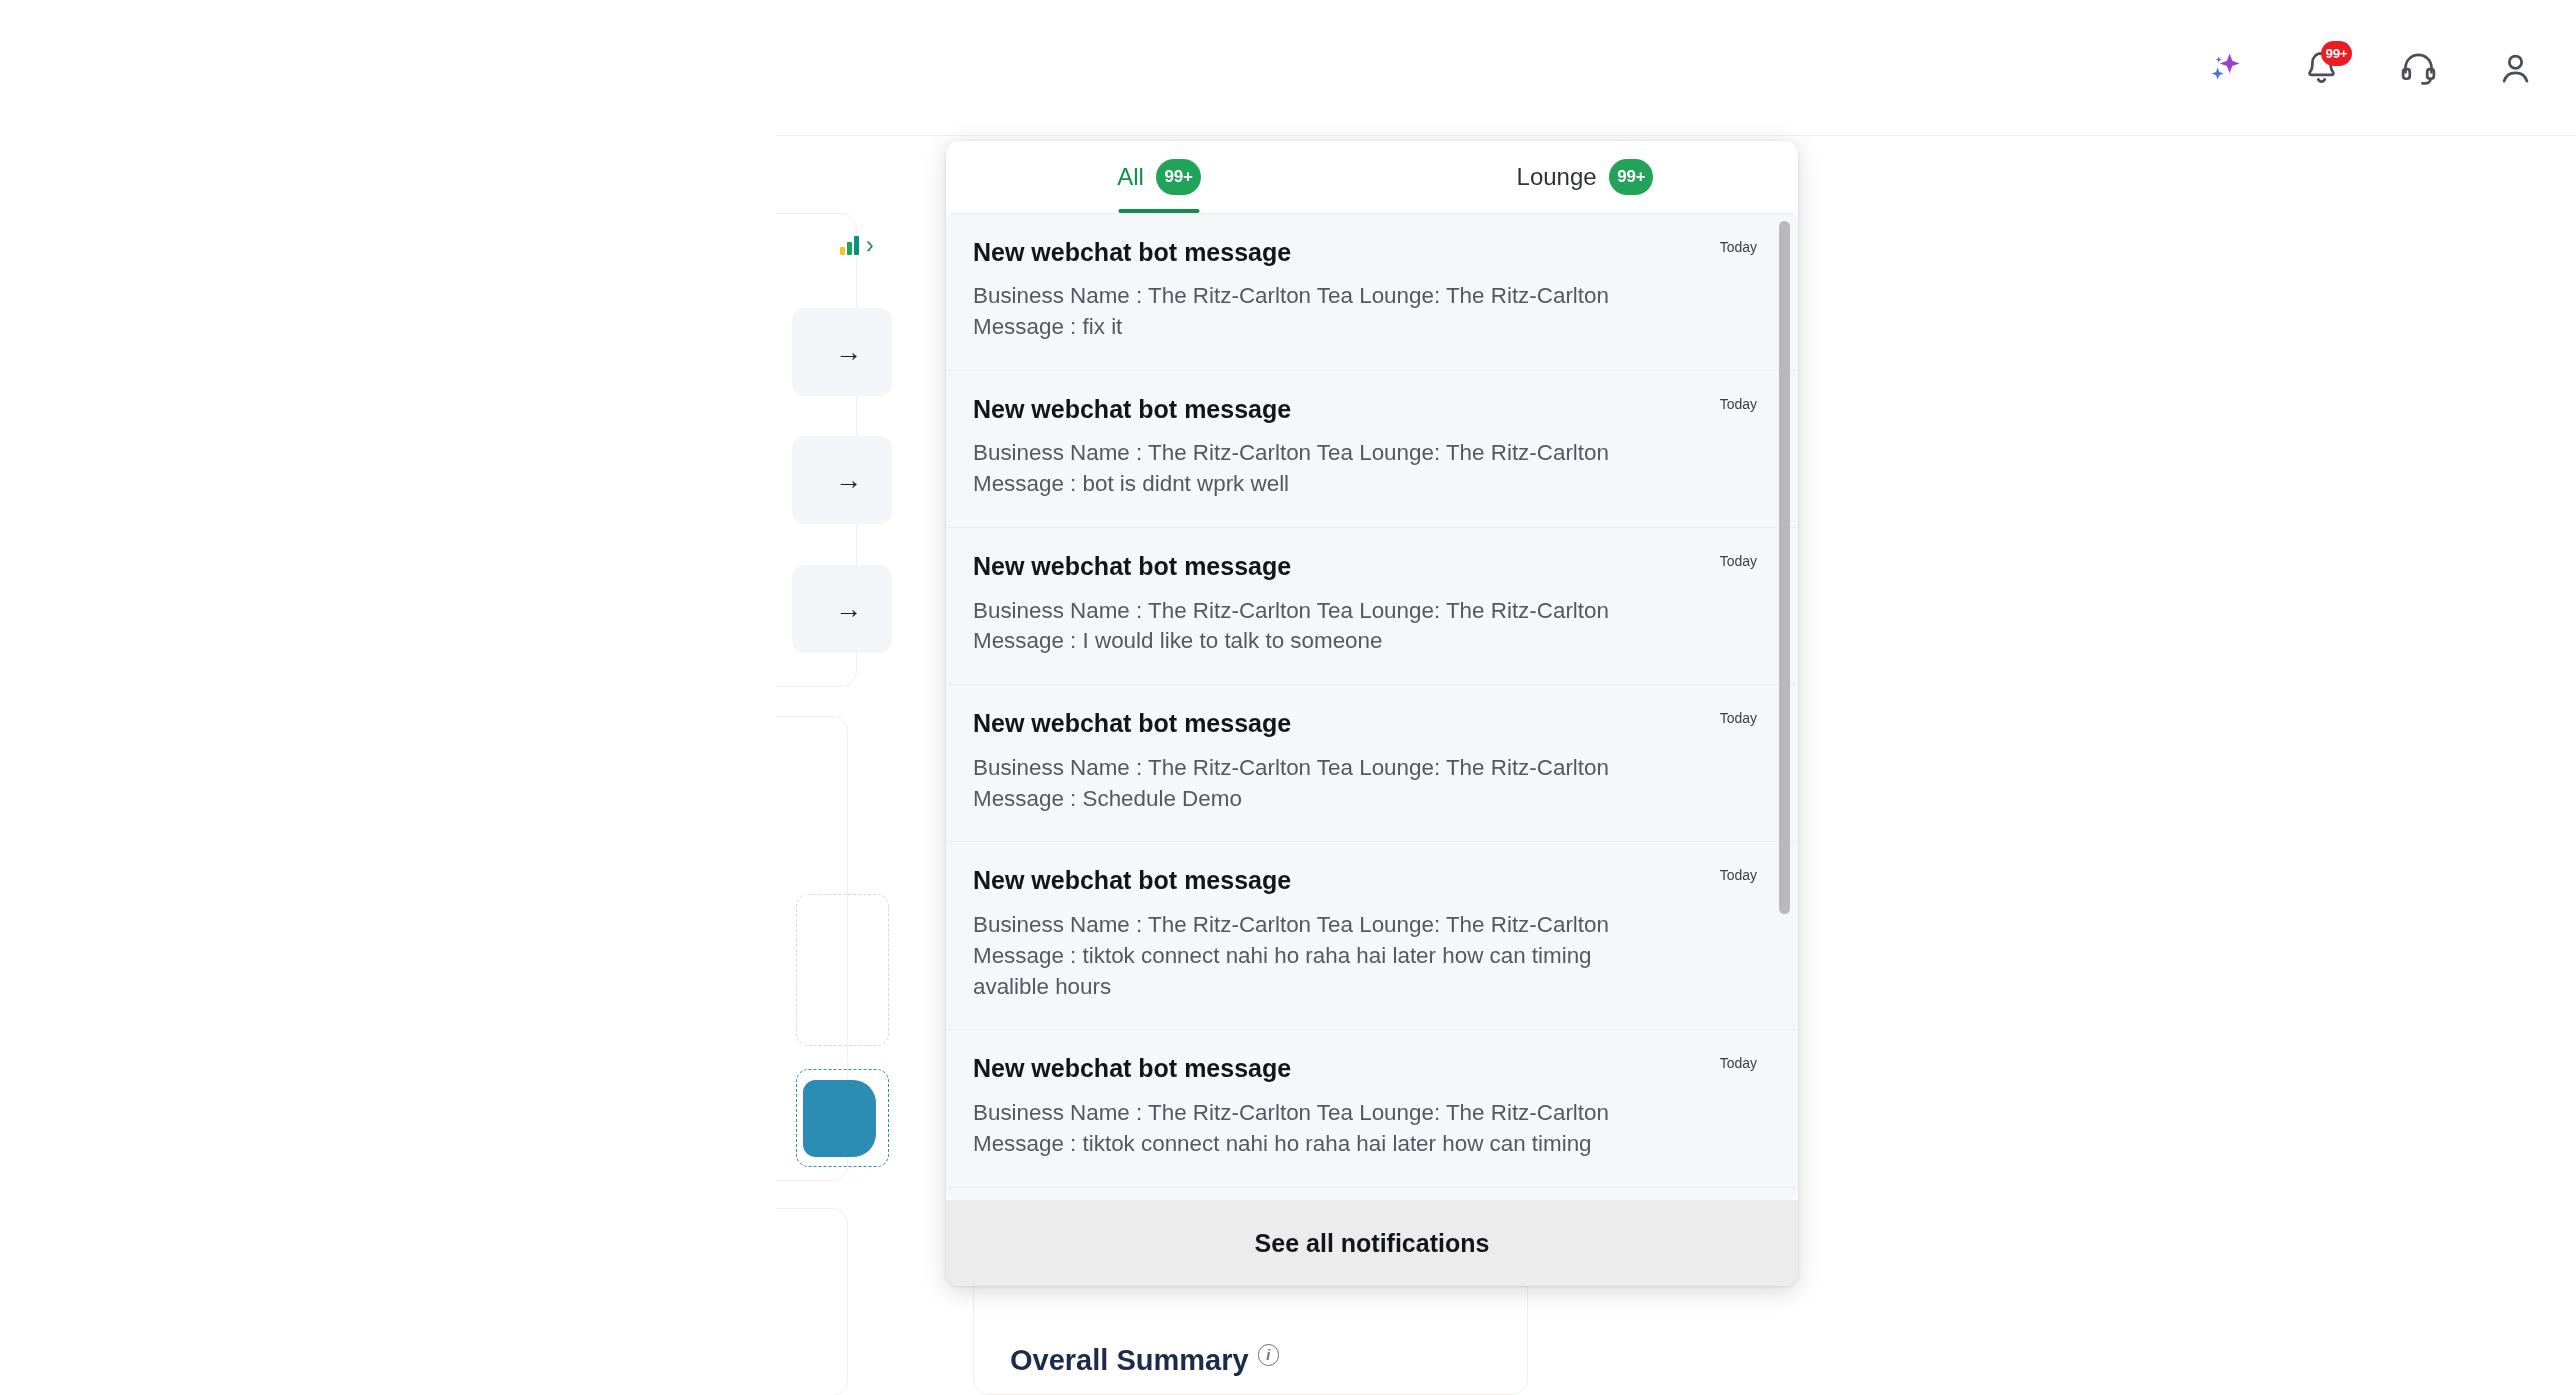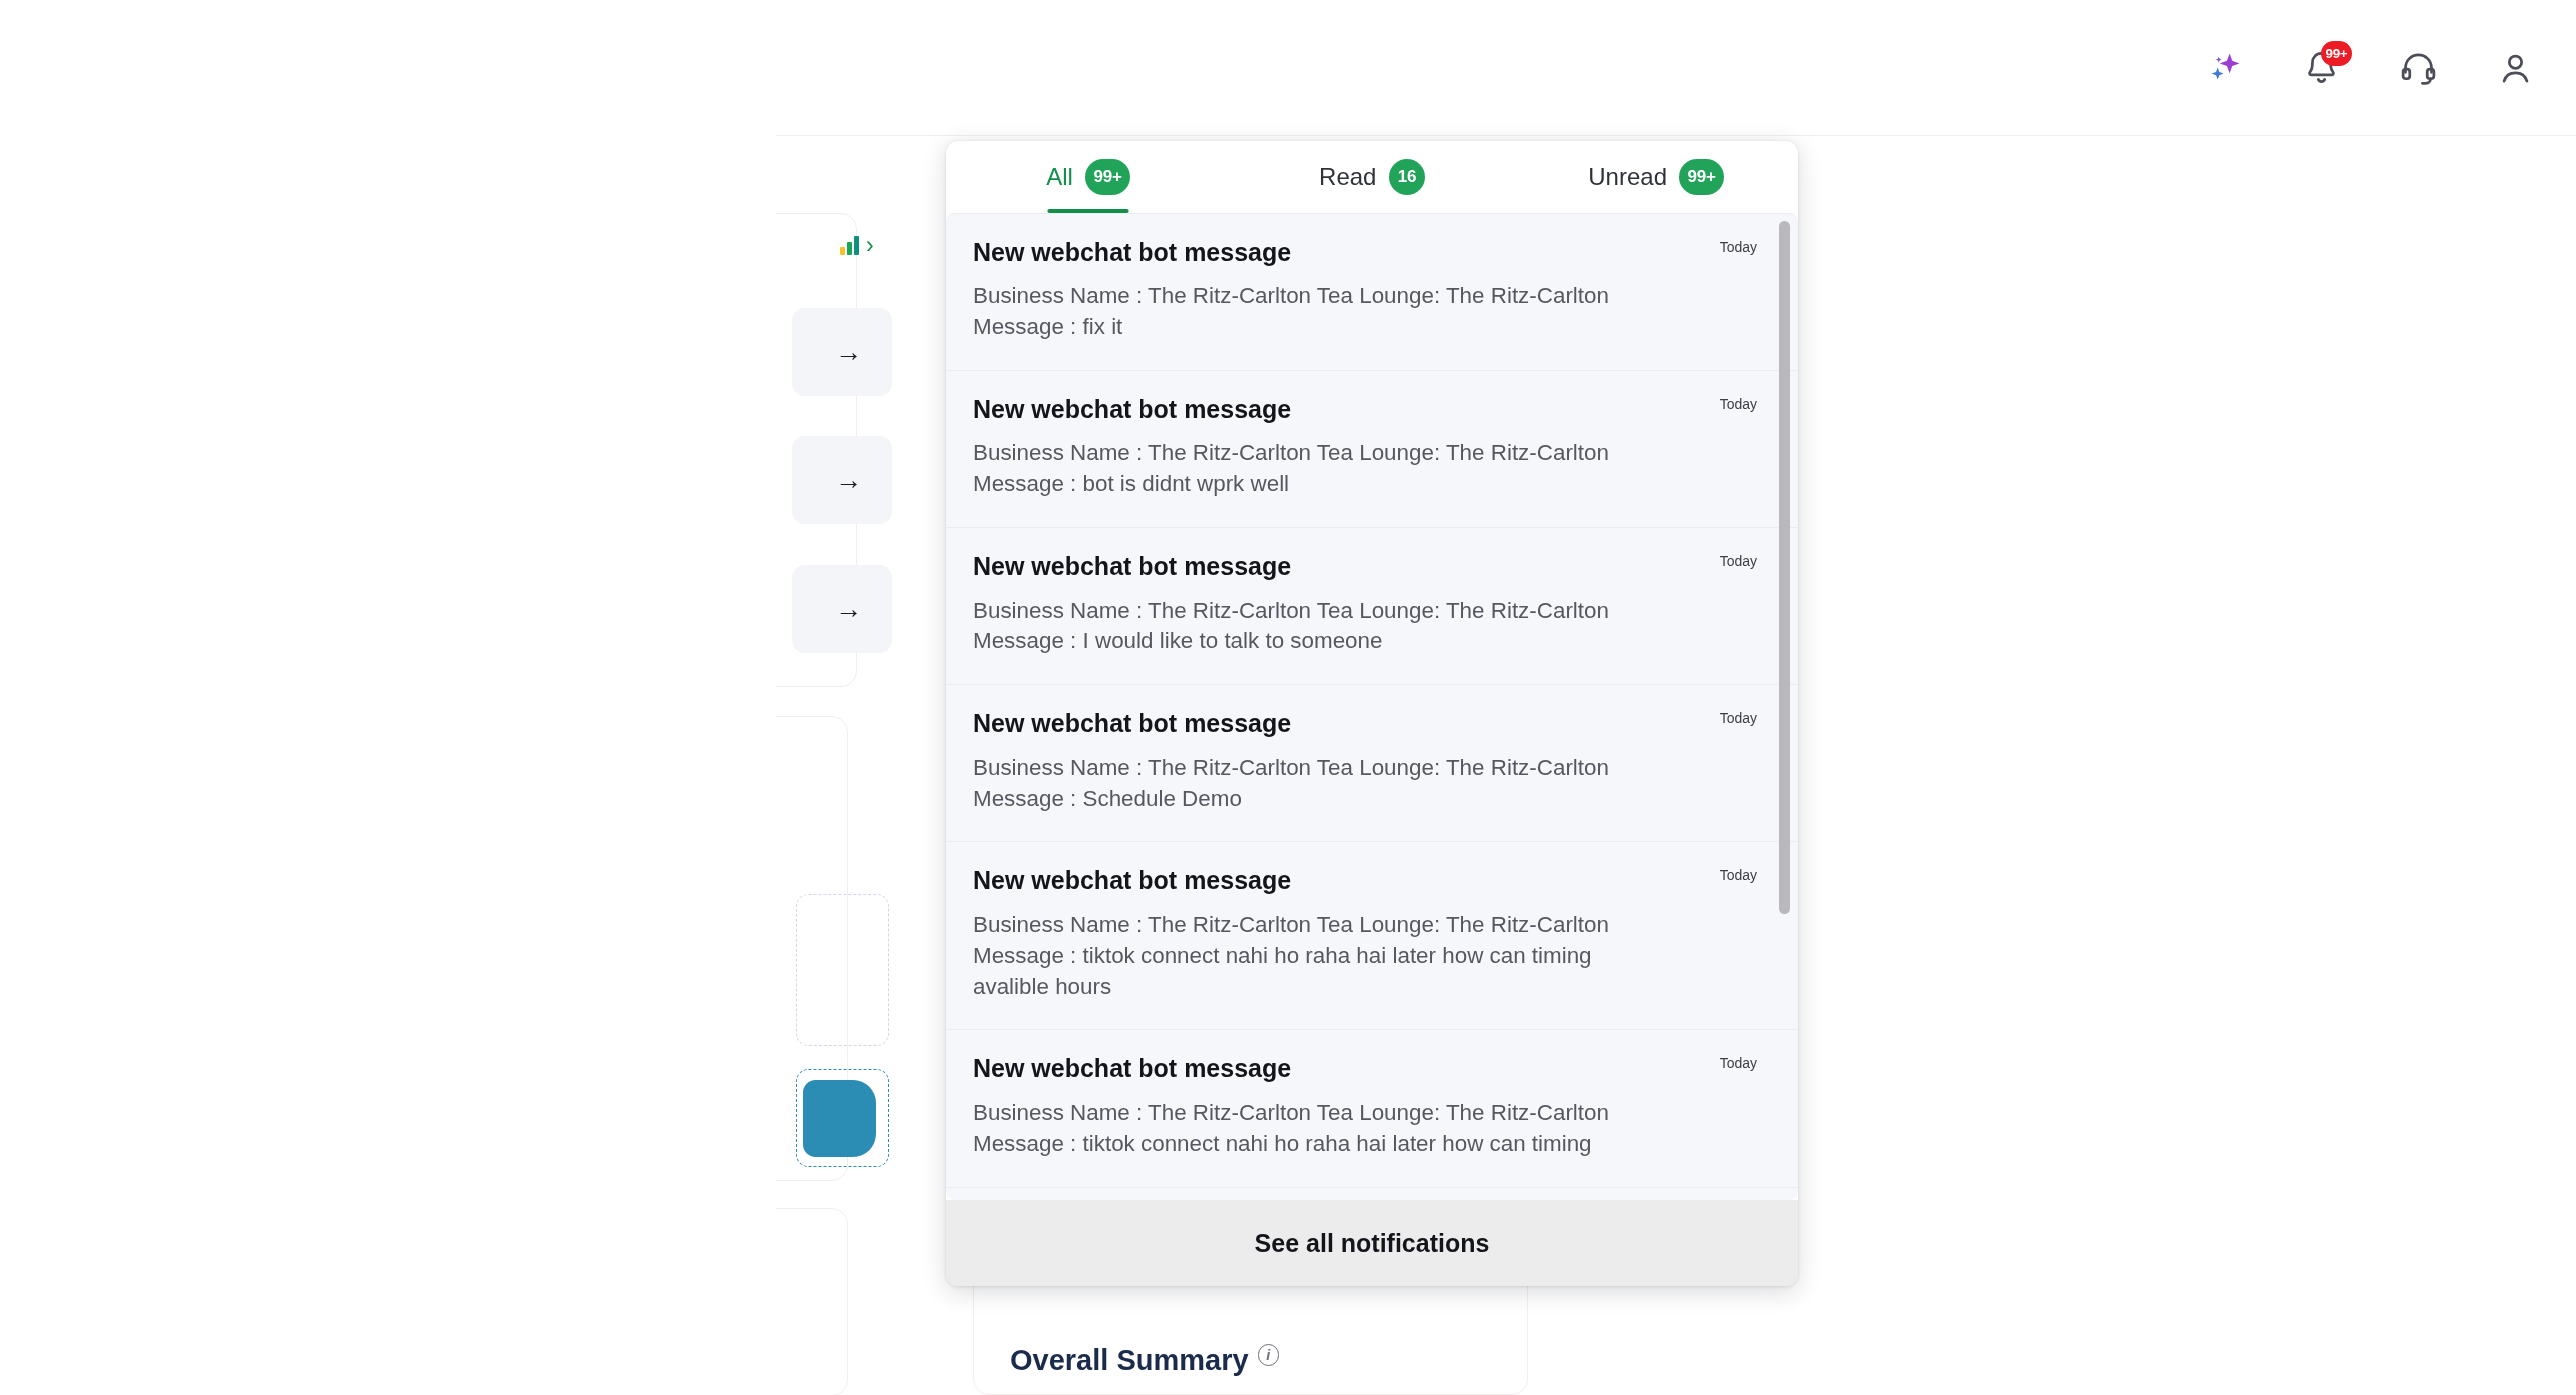--- a/index.html
+++ b/index.html
@@ -275,10 +275,6 @@
         <span class="tab-badge">99+</span>
       </div>
 
-      <div class="notif-tab">
-        <span>Read</span>
-        <span class="tab-badge">16</span>
-      </div>
 
       <div class="notif-tab">
         <span>Unread</span>

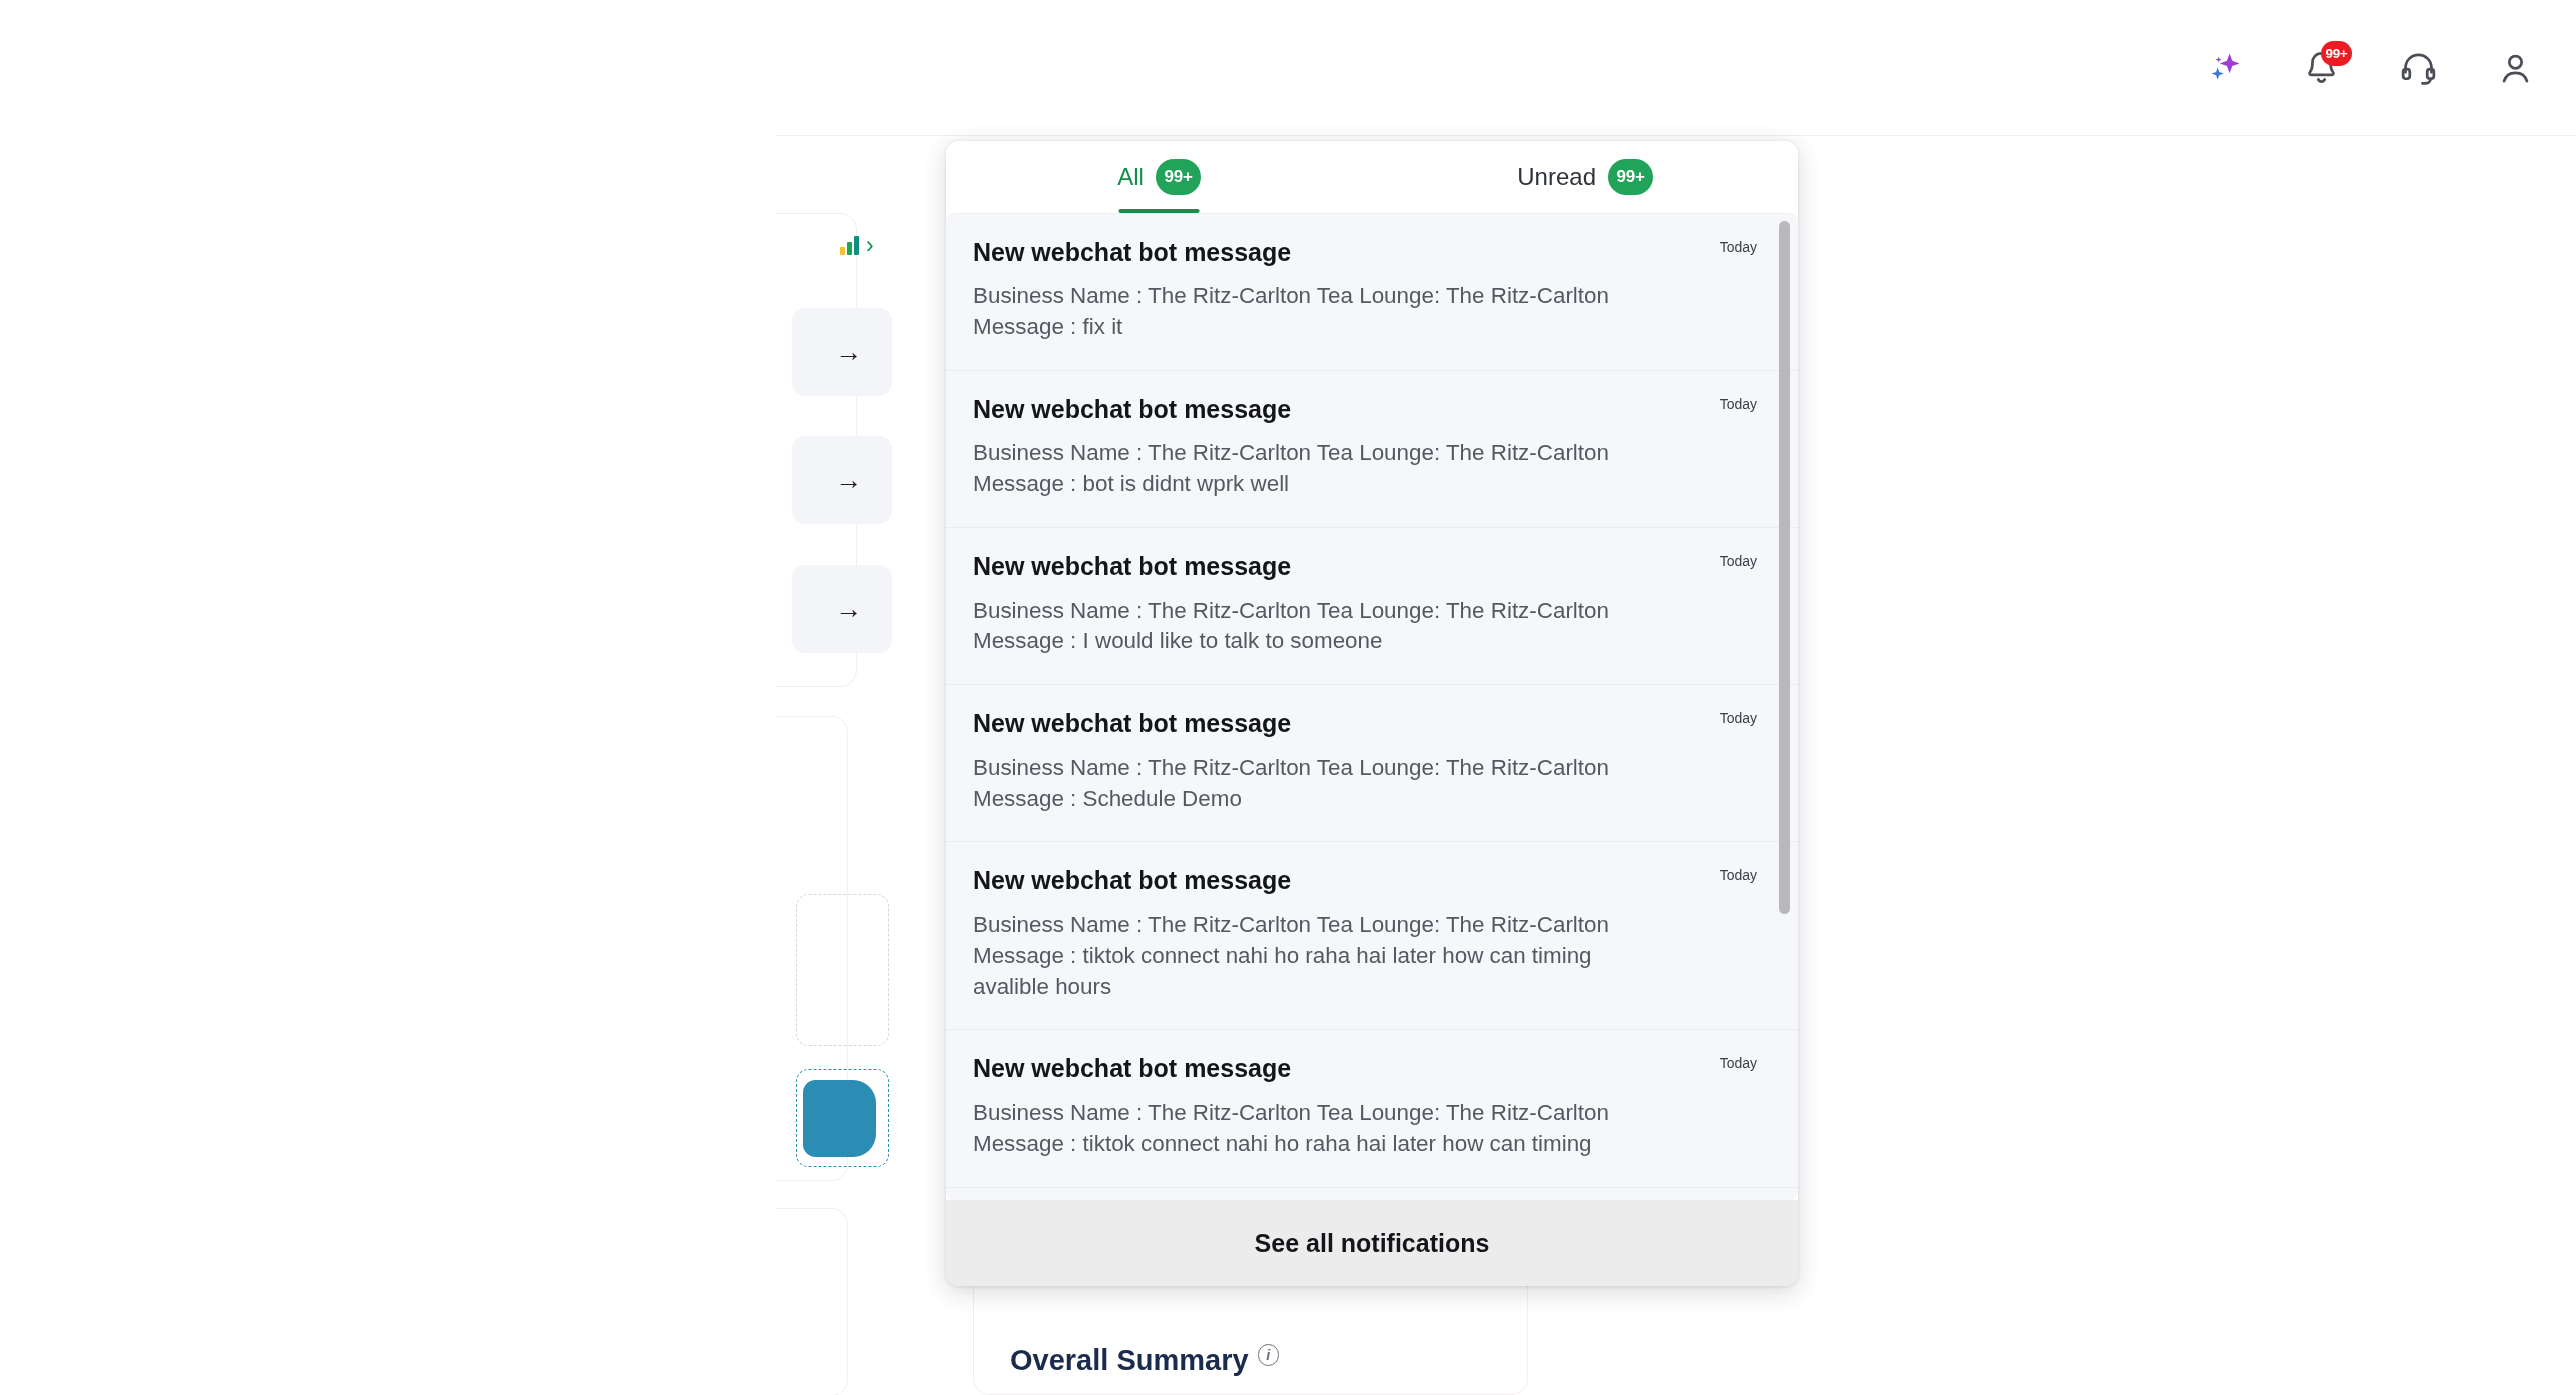--- a/index.html
+++ b/index.html
@@ -277,7 +277,7 @@
 
 
       <div class="notif-tab">
-        <span>Unread</span>
+        <span>Lounge</span>
         <span class="tab-badge">99+</span>
       </div>
 

